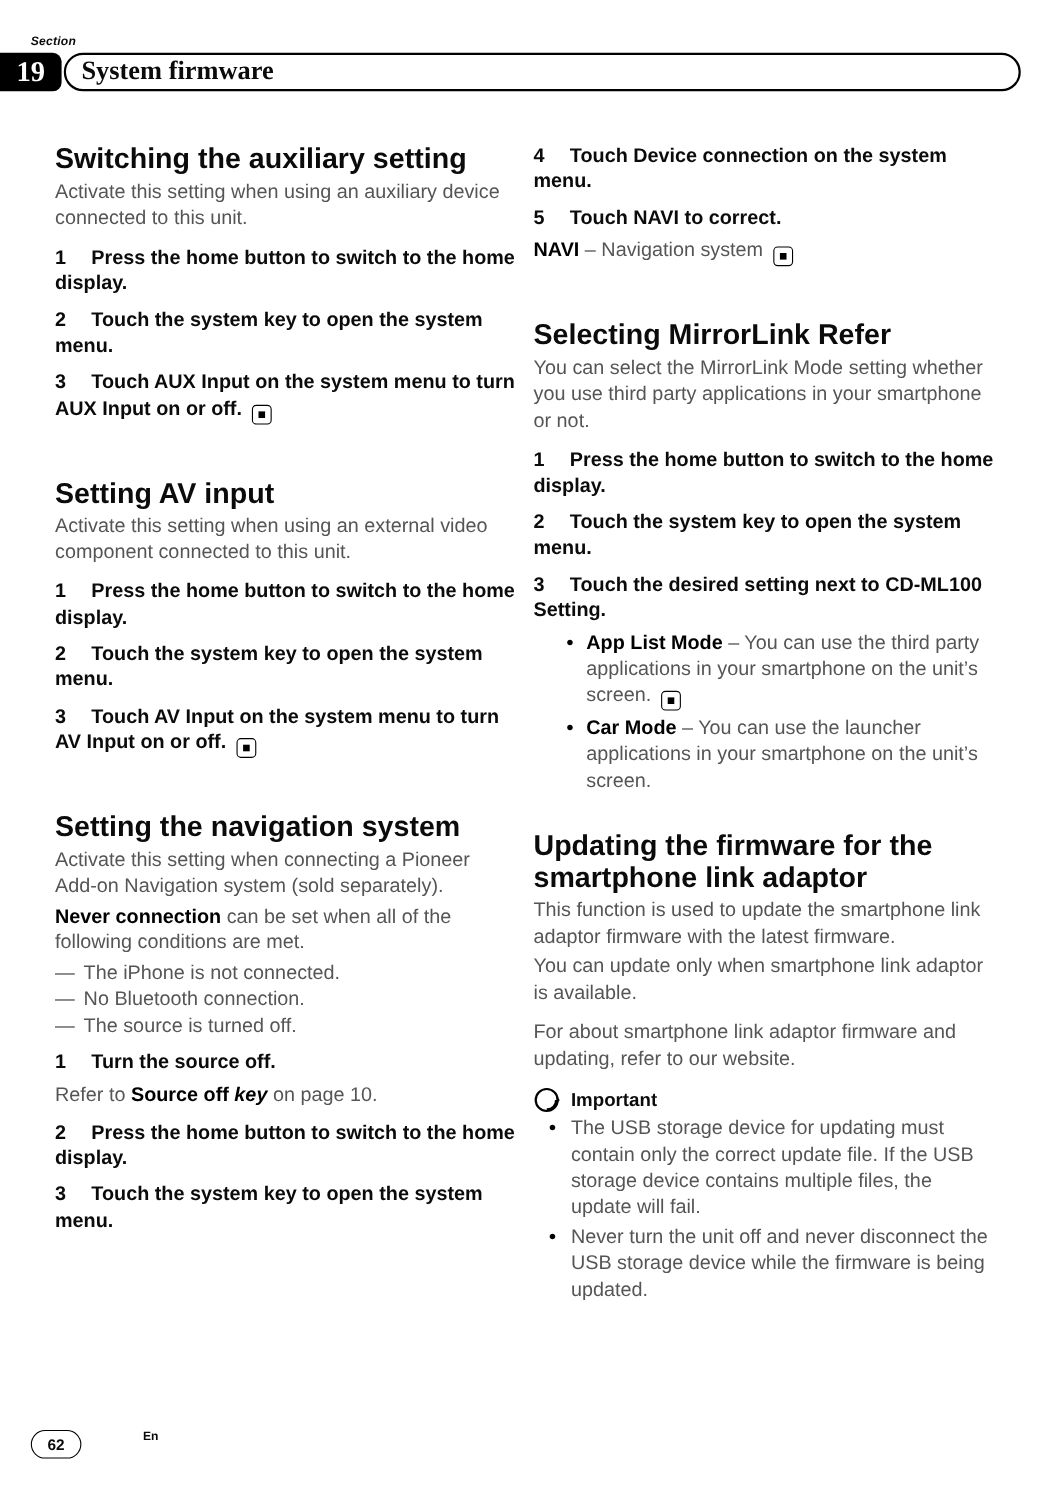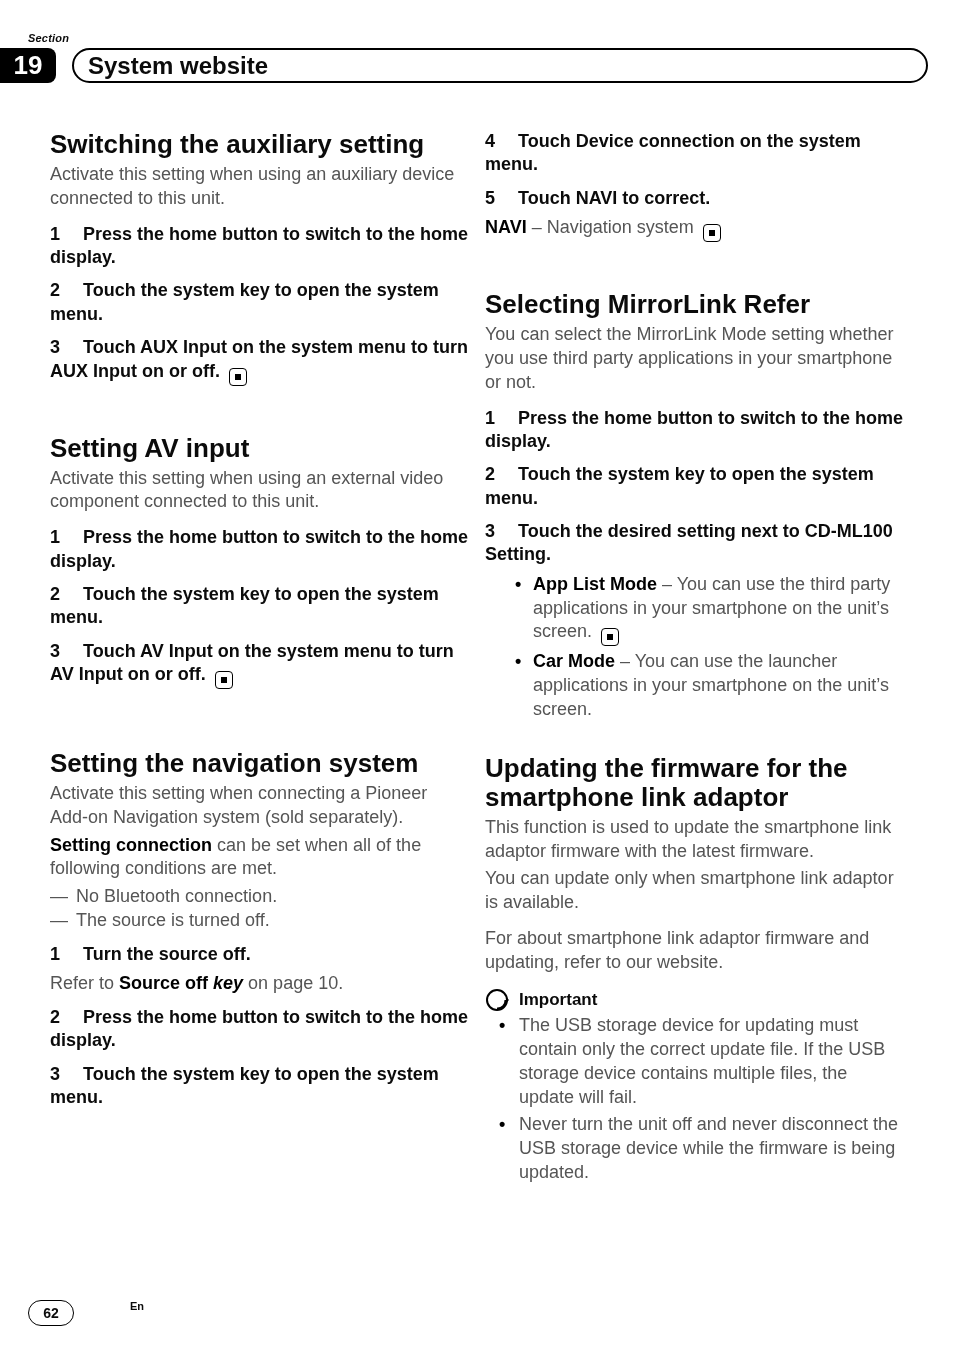--- a/index.html
+++ b/index.html
@@ -38,9 +38,10 @@
     top:48px;
     display:flex;
     align-items:center;
-    gap:16px;
+    gap:2px;
     width:100%;
     padding-right:26px;
+    font-family:Liberation Serif, serif;
   }
   .sec-num{
     background:#000;

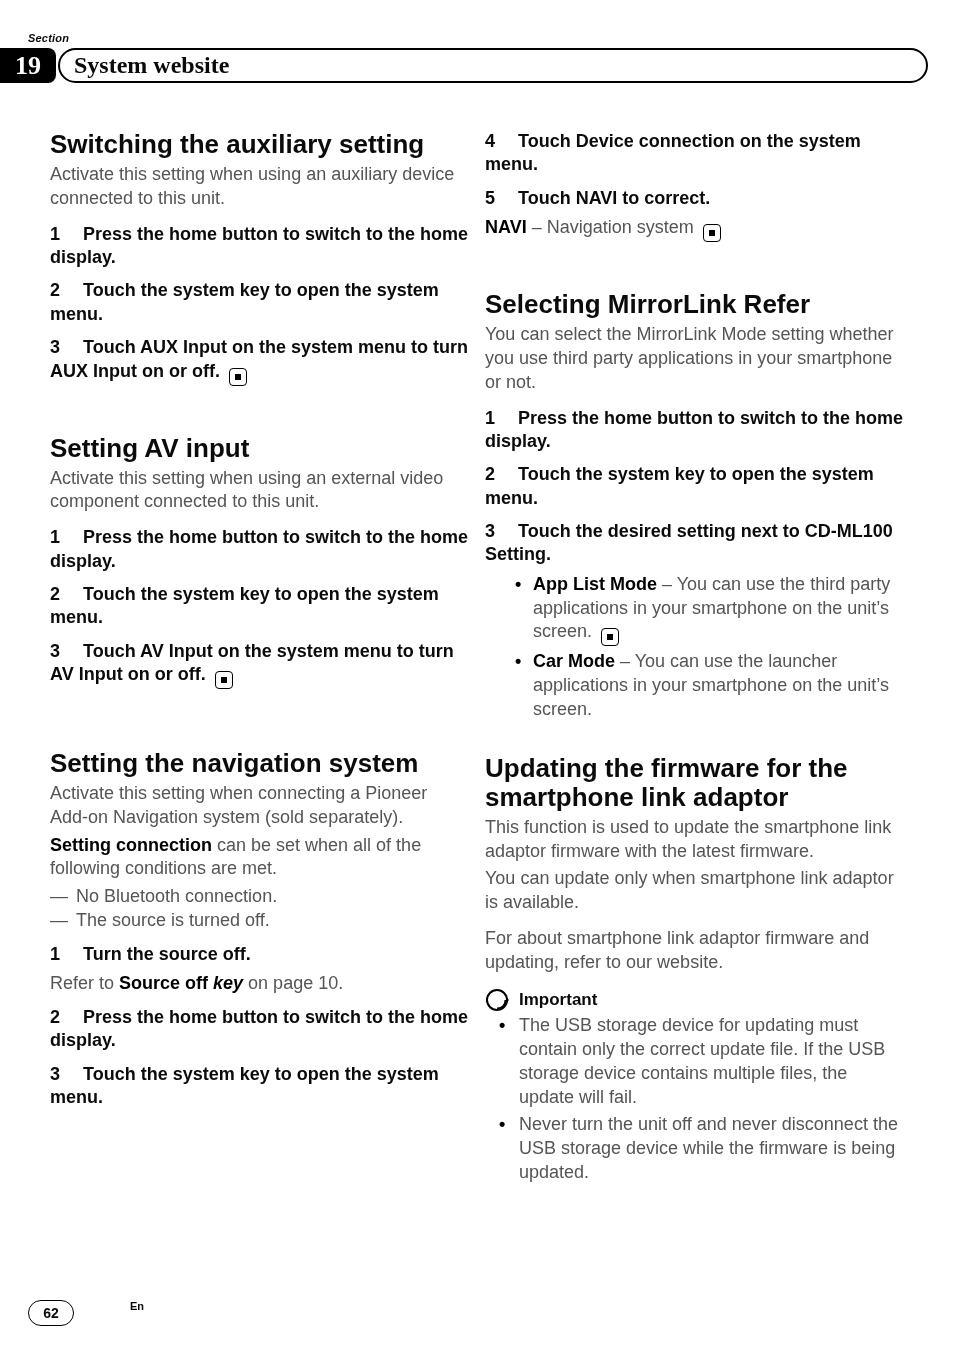--- a/index.html
+++ b/index.html
@@ -199,7 +199,7 @@
   <div class="section-bar">
     <div class="sec-num">19</div>
     <div class="chapter-pill">
-      <span class="chapter-title">System website</span>
+      <span class="chapter-title">System firmware</span>
     </div>
   </div>
 </div>

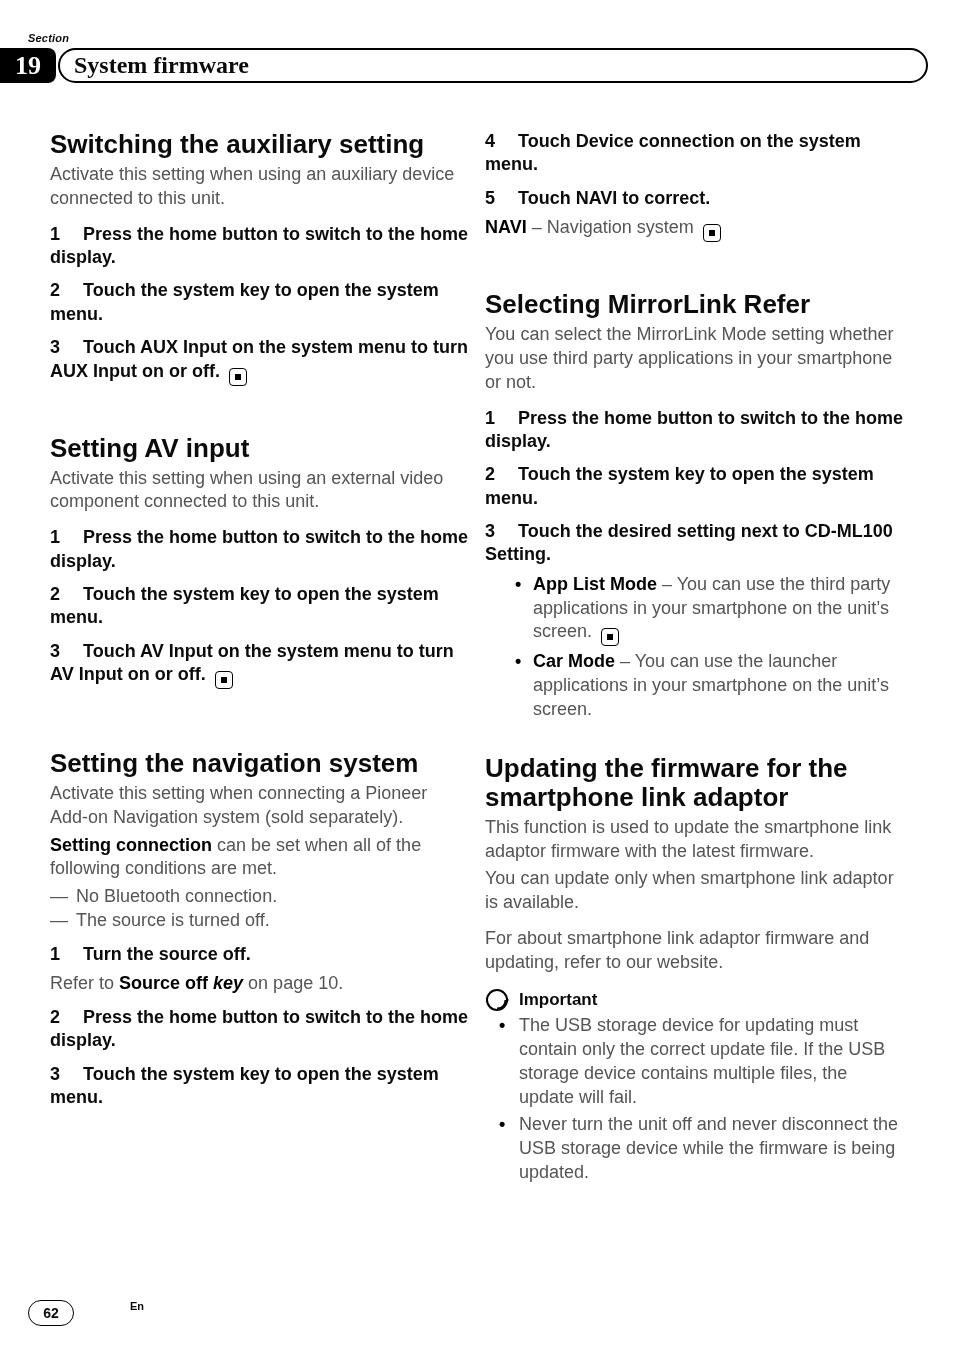--- a/index.html
+++ b/index.html
@@ -242,7 +242,7 @@
       <span class="end-icon"></span>
     </div>
 
-    <div class="h2" style="margin-top:60px">Setting the navigation system</div>
+    <div class="h2" style="margin-top:48px">Setting the navigation system</div>
     <div class="p p-tight">Activate this setting when connecting a Pioneer Add-on Navigation system (sold separately).</div>
     <div class="p p-tight">
       <span class="bold">Setting connection</span><span> can be set when all of the following conditions are met.</span>

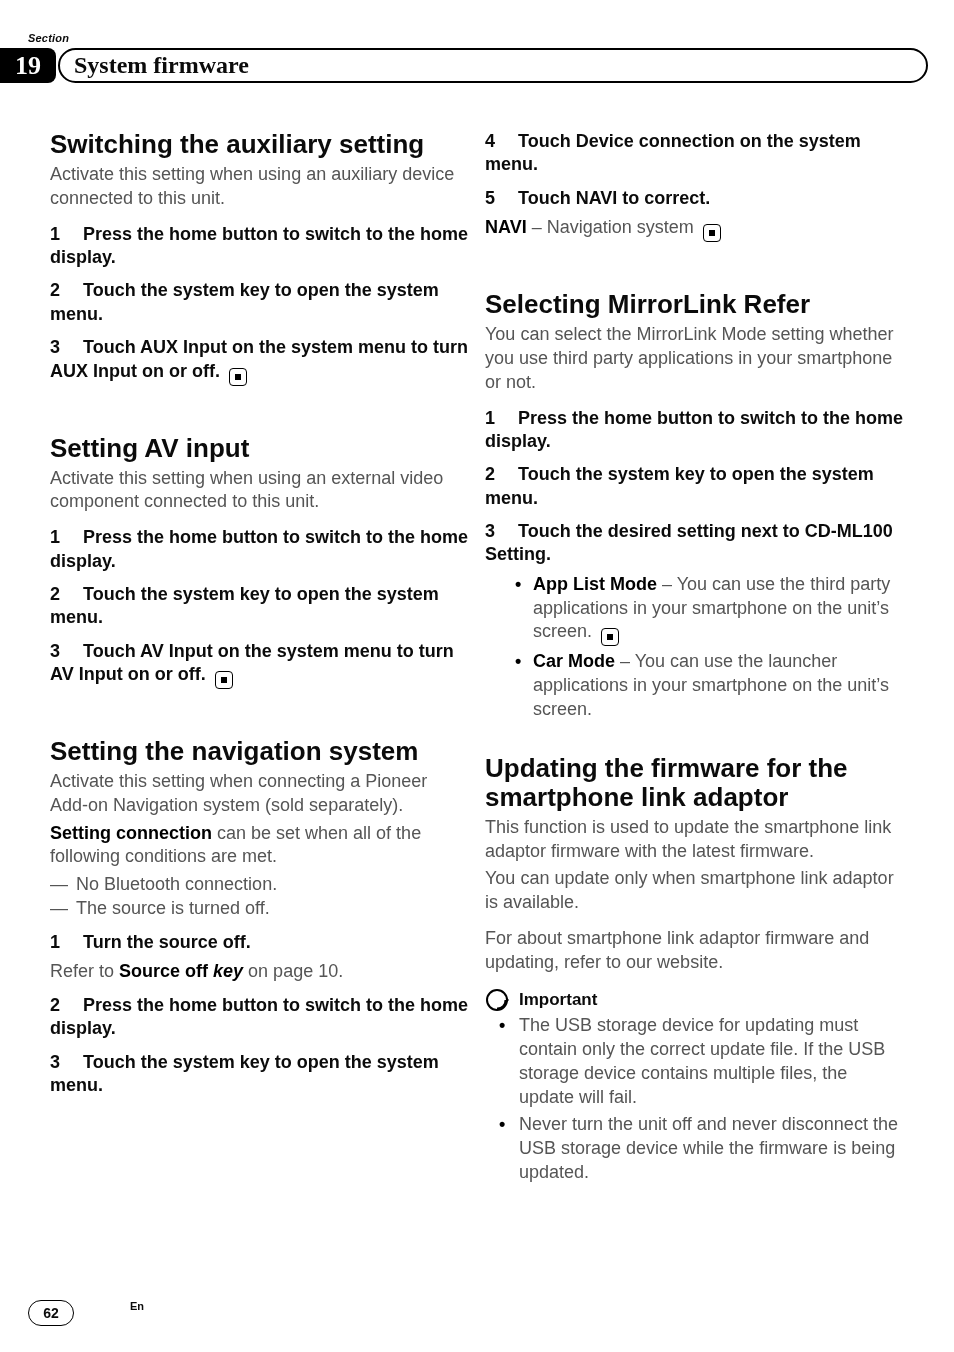--- a/index.html
+++ b/index.html
@@ -245,7 +245,7 @@
     <div class="h2" style="margin-top:48px">Setting the navigation system</div>
     <div class="p p-tight">Activate this setting when connecting a Pioneer Add-on Navigation system (sold separately).</div>
     <div class="p p-tight">
-      <span class="bold">Setting connection</span><span> can be set when all of the following conditions are met.</span>
+      <span class="bold">Never connection</span><span> can be set when all of the following conditions are met.</span>
     </div>
     <ul class="dash-list">
       <li>No Bluetooth connection.</li>

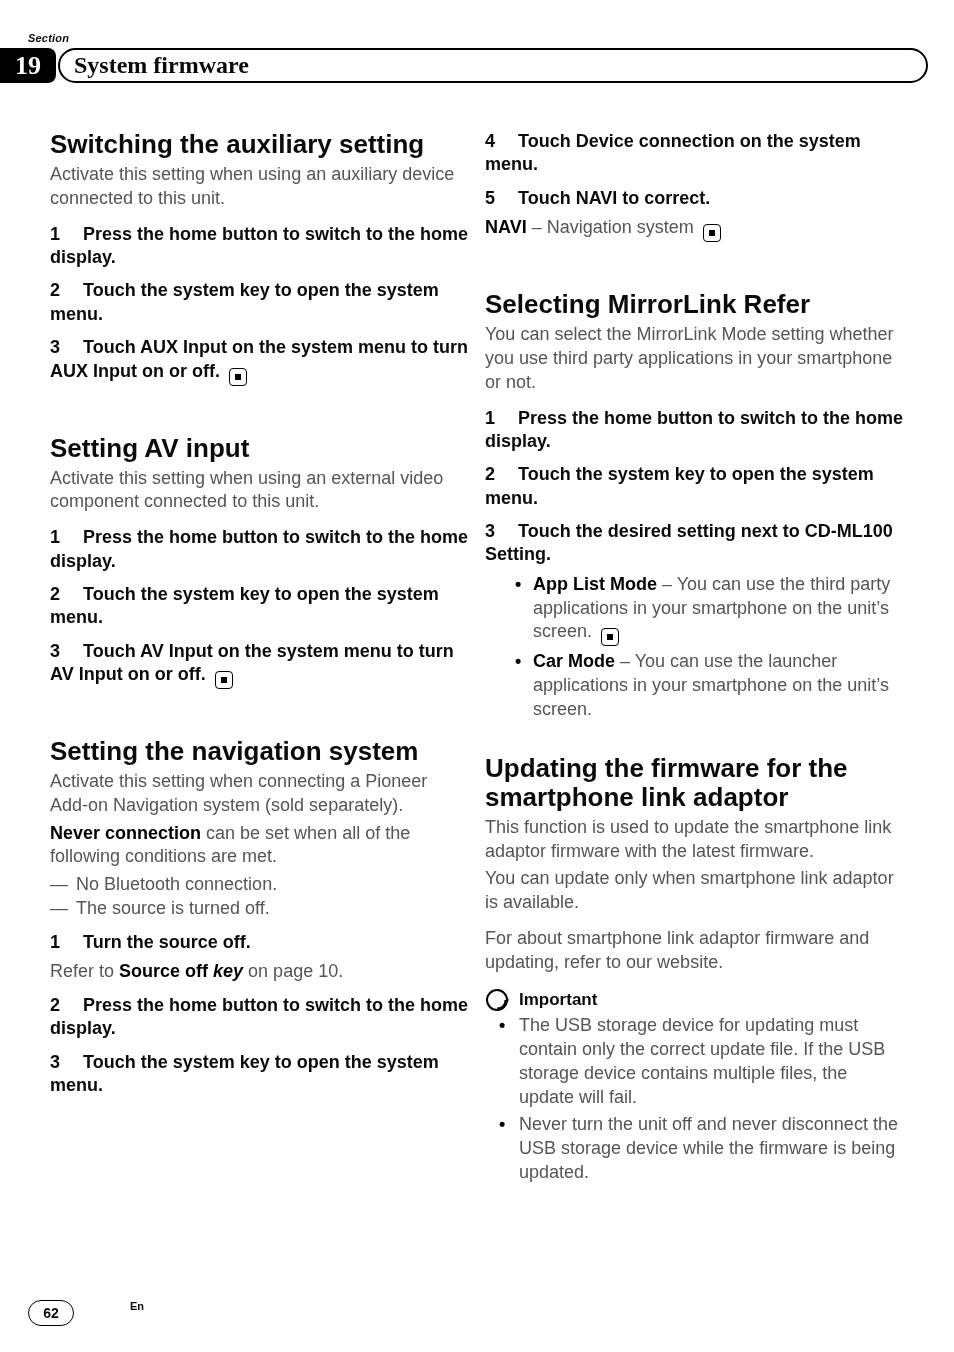--- a/index.html
+++ b/index.html
@@ -248,6 +248,7 @@
       <span class="bold">Never connection</span><span> can be set when all of the following conditions are met.</span>
     </div>
     <ul class="dash-list">
+      <li>The iPhone is not connected.</li>
       <li>No Bluetooth connection.</li>
       <li>The source is turned off.</li>
     </ul>

